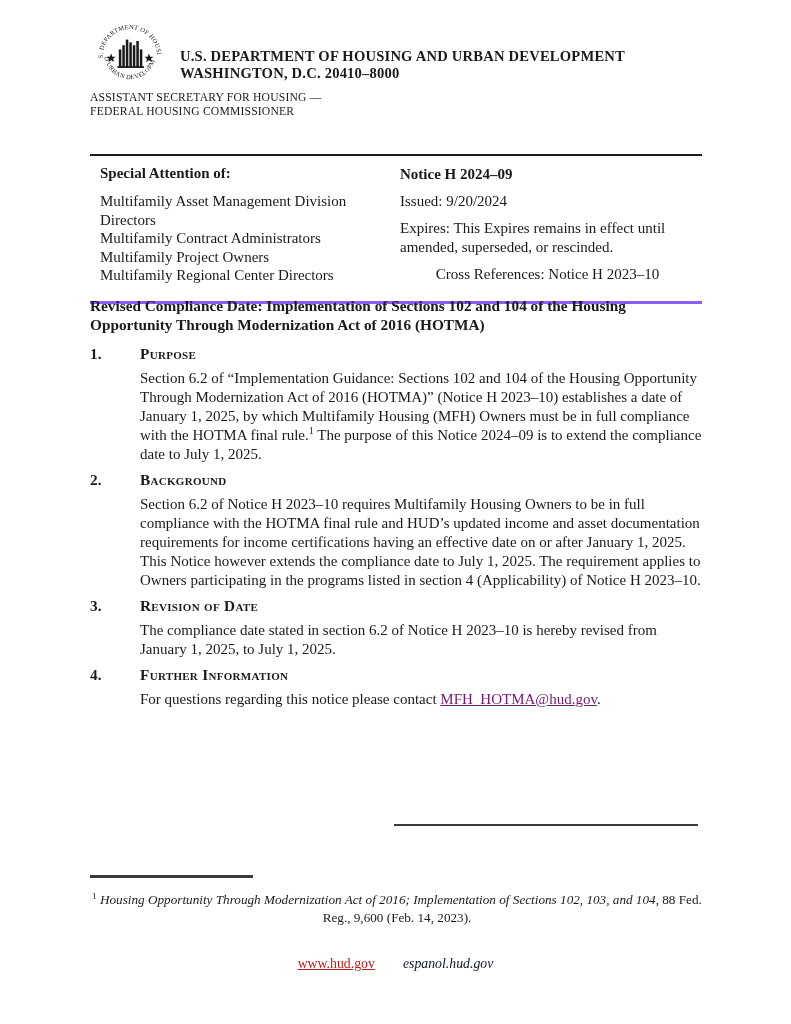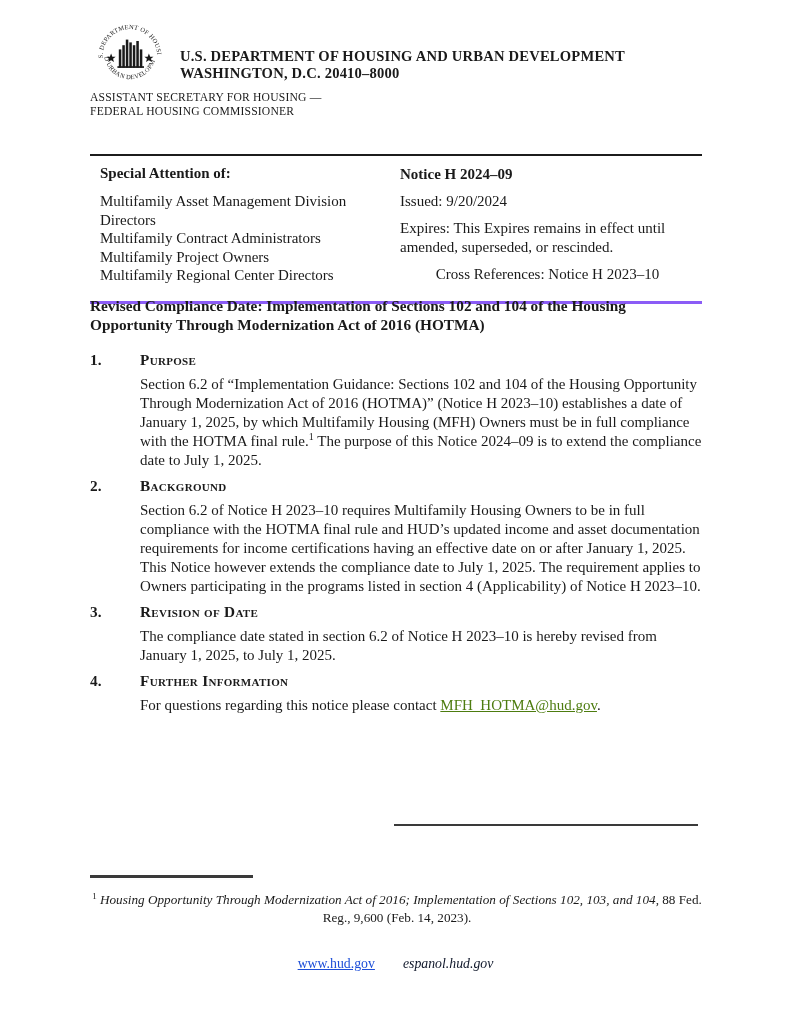--- a/index.html
+++ b/index.html
@@ -47,7 +47,7 @@
 
   
   .content { position: absolute; top: 296px; left: 90px; width: 614px; font-size: 15px; }
-  .doc-title { font-weight: bold; font-size: 15.3px; line-height: 19px; margin-bottom: 16px; }
+  .doc-title { font-weight: bold; font-size: 15.3px; line-height: 19px; margin-bottom: 10px; }
   .section { margin-top: 6px; }
   .sec-head { display: flex; font-weight: bold; font-size: 15.3px; line-height: 19px; }
   .sec-num { width: 50px; flex-shrink: 0; }

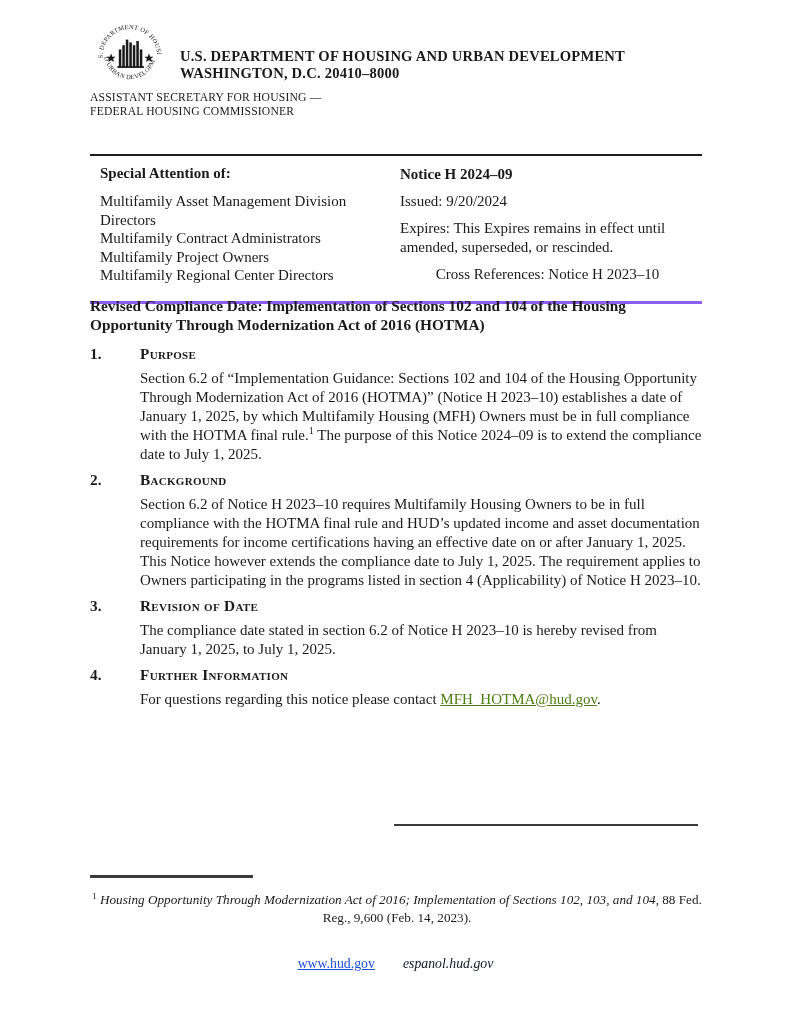--- a/index.html
+++ b/index.html
@@ -54,7 +54,7 @@
   .sec-title { font-variant: small-caps; letter-spacing: 0.3px; }
   .sec-body { margin: 6px 0 0 50px; width: 562px; line-height: 19px; }
   .fn-ref { font-size: 10px; vertical-align: super; line-height: 0; }
-  .email-link { color: #4d7c0f; text-decoration: underline; cursor: pointer; }
+  .email-link { color: #701a75; text-decoration: underline; cursor: pointer; }
 
   
   .signature-line {

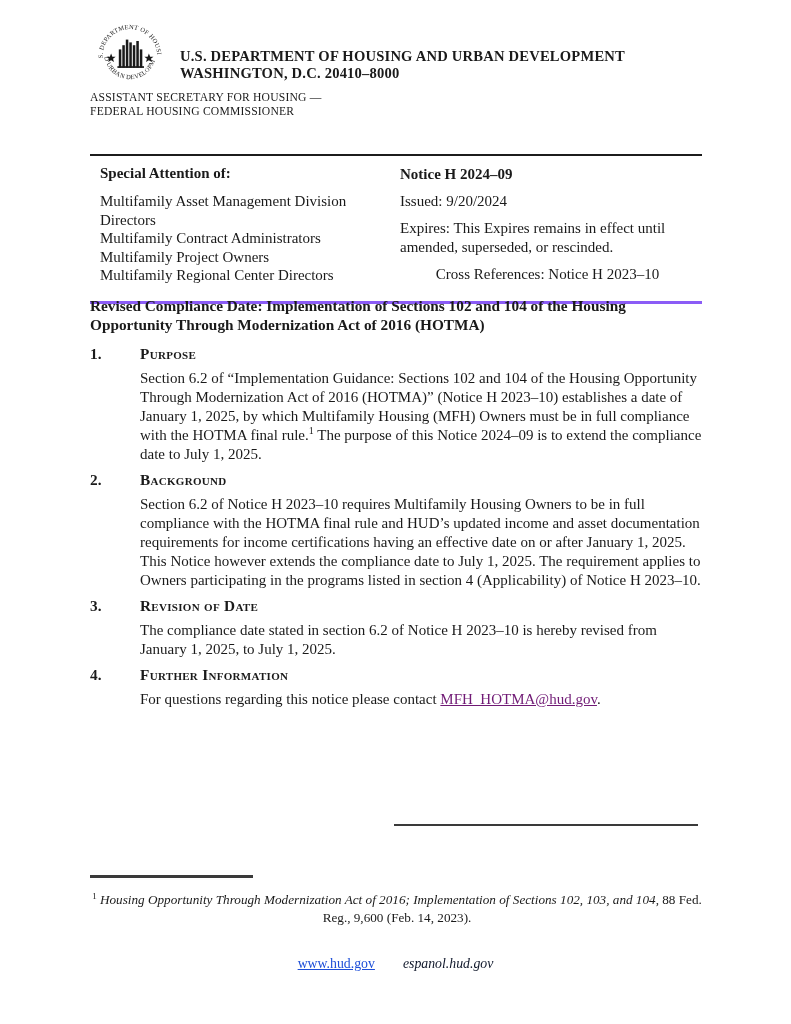--- a/index.html
+++ b/index.html
@@ -70,7 +70,7 @@
     position: absolute; top: 956px; left: 0; width: 791px;
     text-align: center; font-size: 13.8px;
   }
-  .hud-link { color: #1d4ed8; text-decoration: underline; cursor: pointer; margin-right: 28px; }
+  .hud-link { color: #b91c1c; text-decoration: underline; cursor: pointer; margin-right: 28px; }
   .espanol { color: #0f172a; font-style: italic; }
 </style>
 </head>

